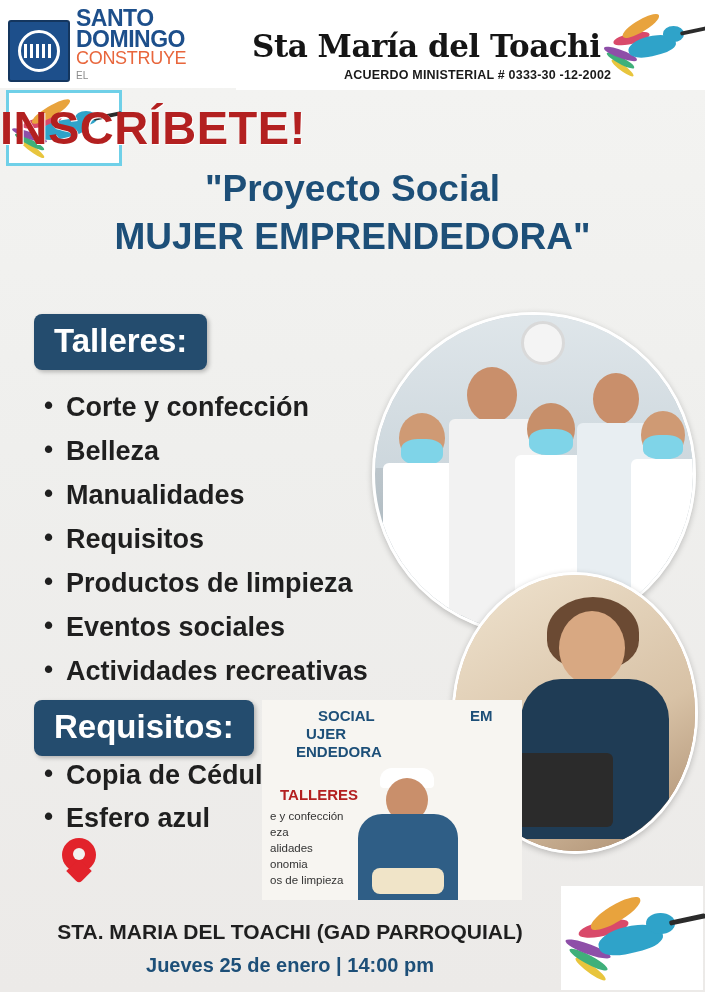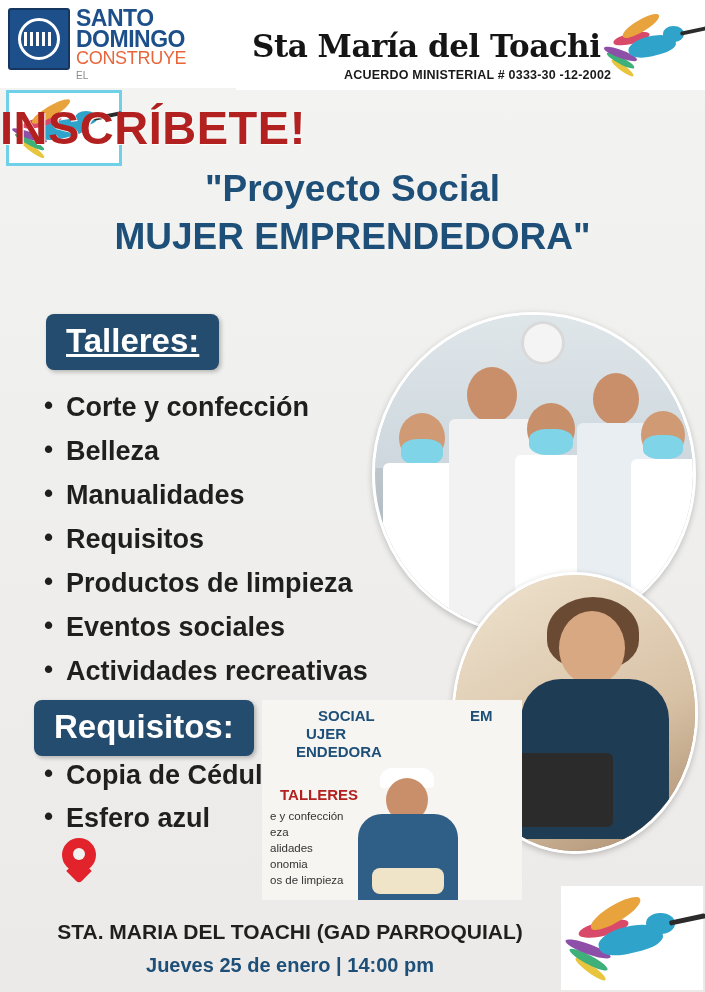--- a/index.html
+++ b/index.html
@@ -23,7 +23,7 @@
   }
   .logo-sd {
     position: absolute; left: 8px; top: 8px;
-    display: flex; align-items: flex-start; gap: 6px;
+    display: flex; align-items: flex-end; gap: 6px;
   }
   .logo-sd-mark {
     width: 62px; height: 62px; background: #1d4f8b;

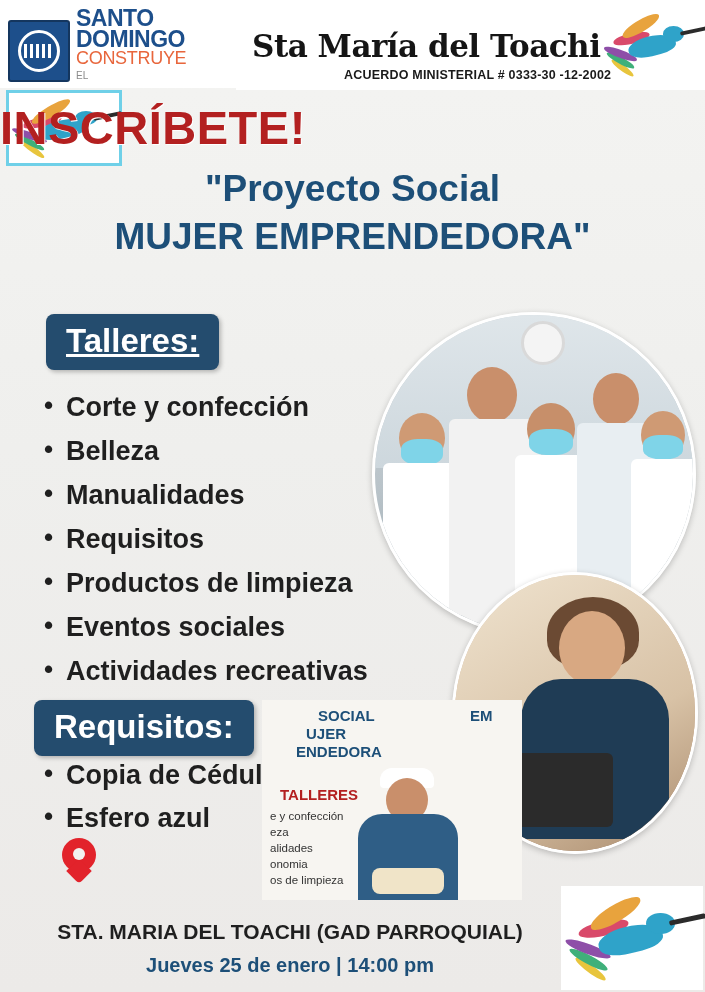--- a/index.html
+++ b/index.html
@@ -158,7 +158,7 @@
     font-size: 33px;
     box-shadow: 2px 2px 4px rgba(0,0,0,0.25);
   }
-  .badge-talleres { left: 46px; top: 314px; text-decoration: underline; }
+  .badge-talleres { left: 34px; top: 314px; }
   .badge-requisitos { left: 34px; top: 700px; }
 
   

